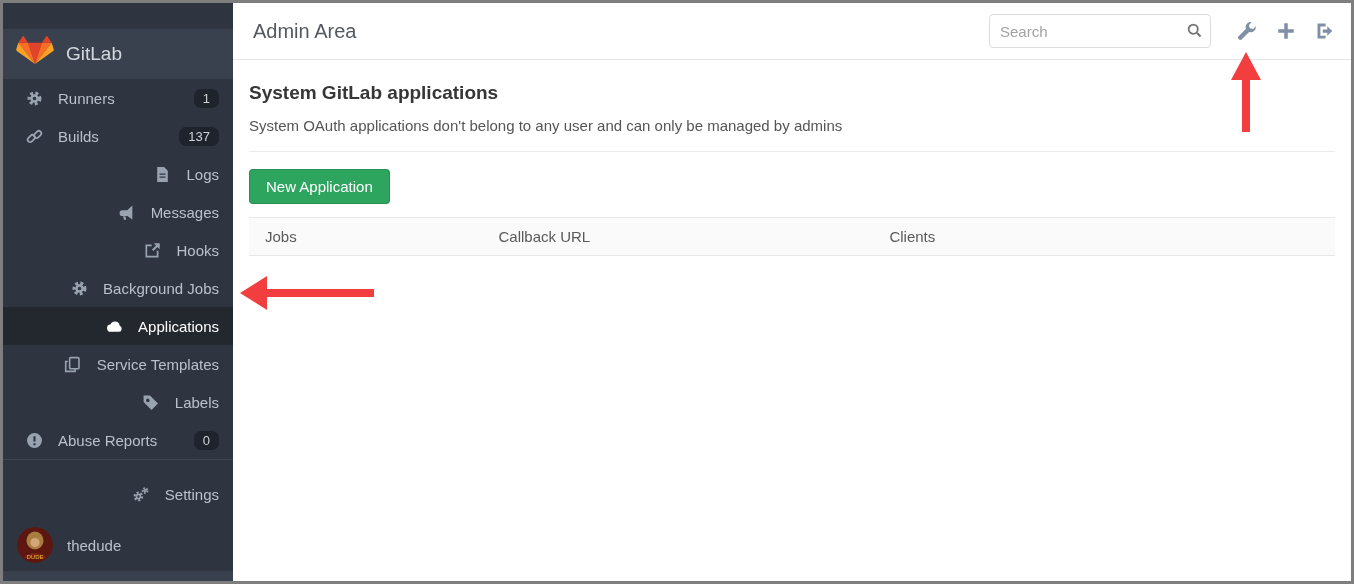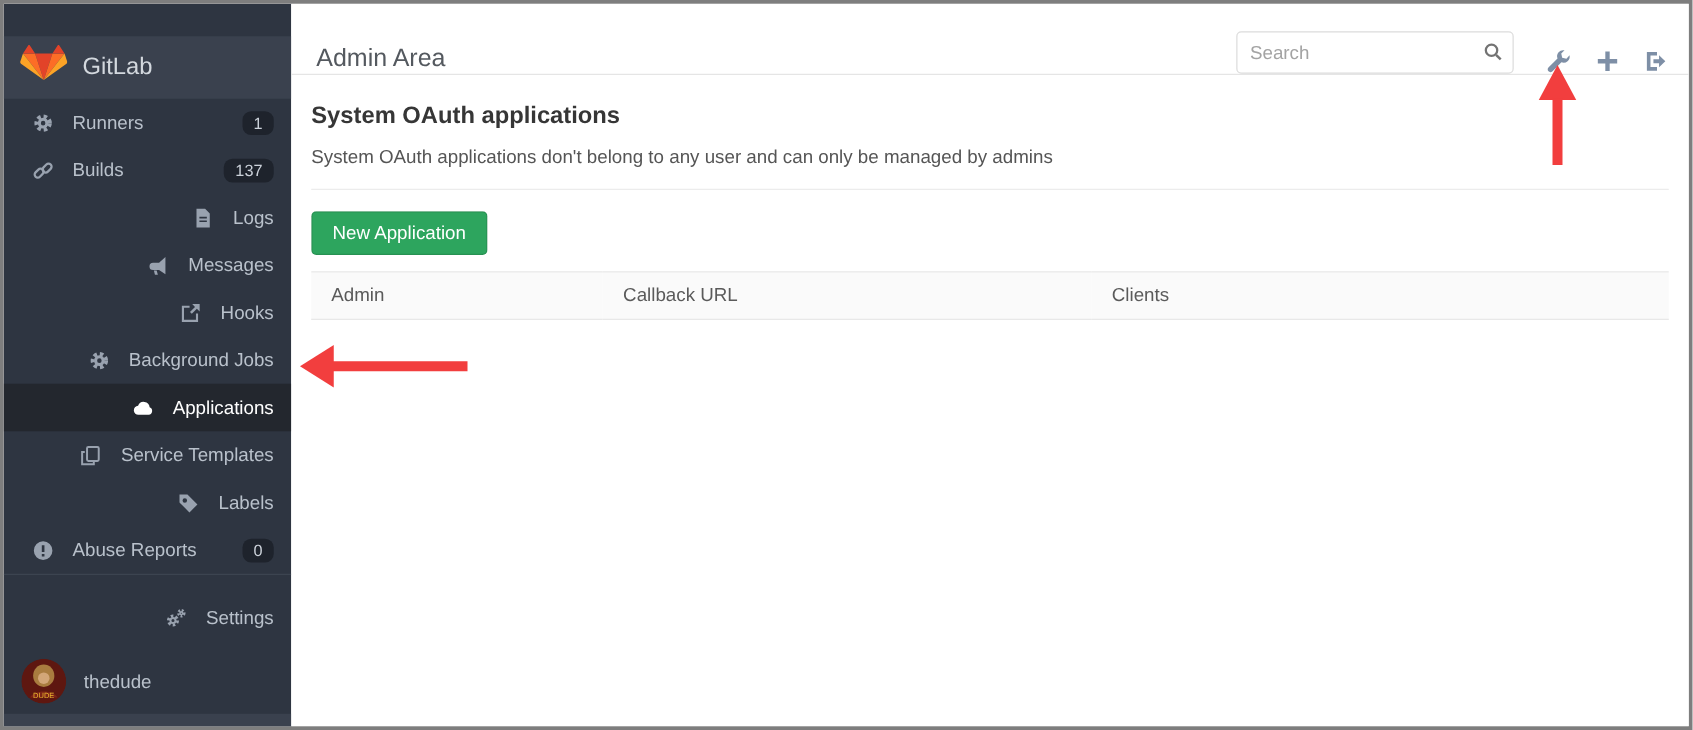--- a/index.html
+++ b/index.html
@@ -70,7 +70,7 @@
   .main-header {
     height: 57px; flex: 0 0 57px;
     border-bottom: 1px solid #e5e5e5;
-    display: flex; align-items: flex-end;
+    display: flex; align-items: center;
     padding: 0 16px 0 20px;
   }
   .page-title { font-size: 20px; color: #54595f; font-weight: 400; }

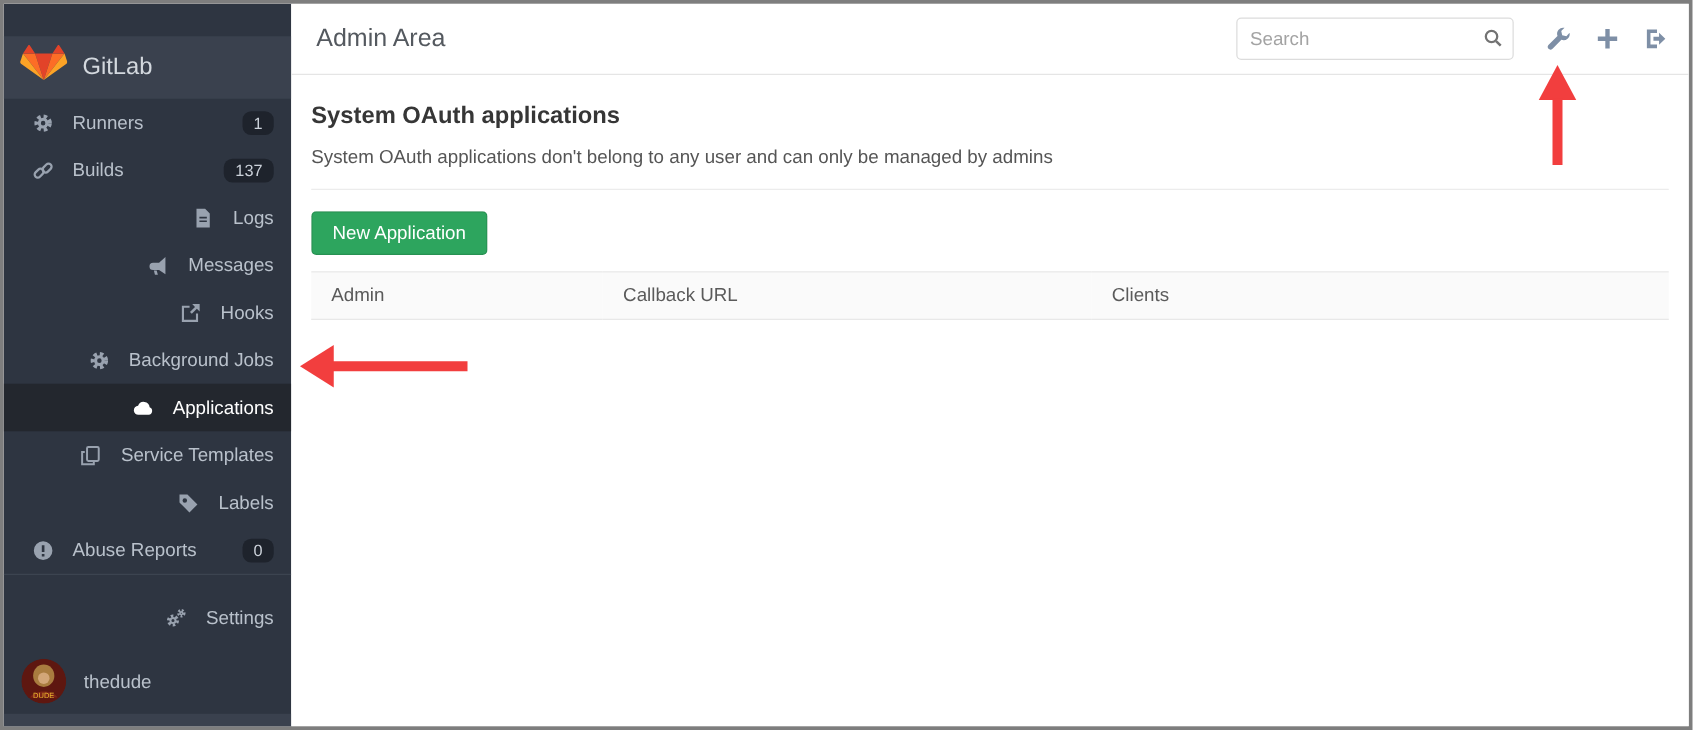--- a/index.html
+++ b/index.html
@@ -319,7 +319,7 @@
   </div>
 
   <div class="content">
-    <h2>System OAuth applications</h2>
+    <h2>System GitLab applications</h2>
     <p class="desc">System OAuth applications don't belong to any user and can only be managed by admins</p>
     <hr>
     <button class="btn-green">New Application</button>

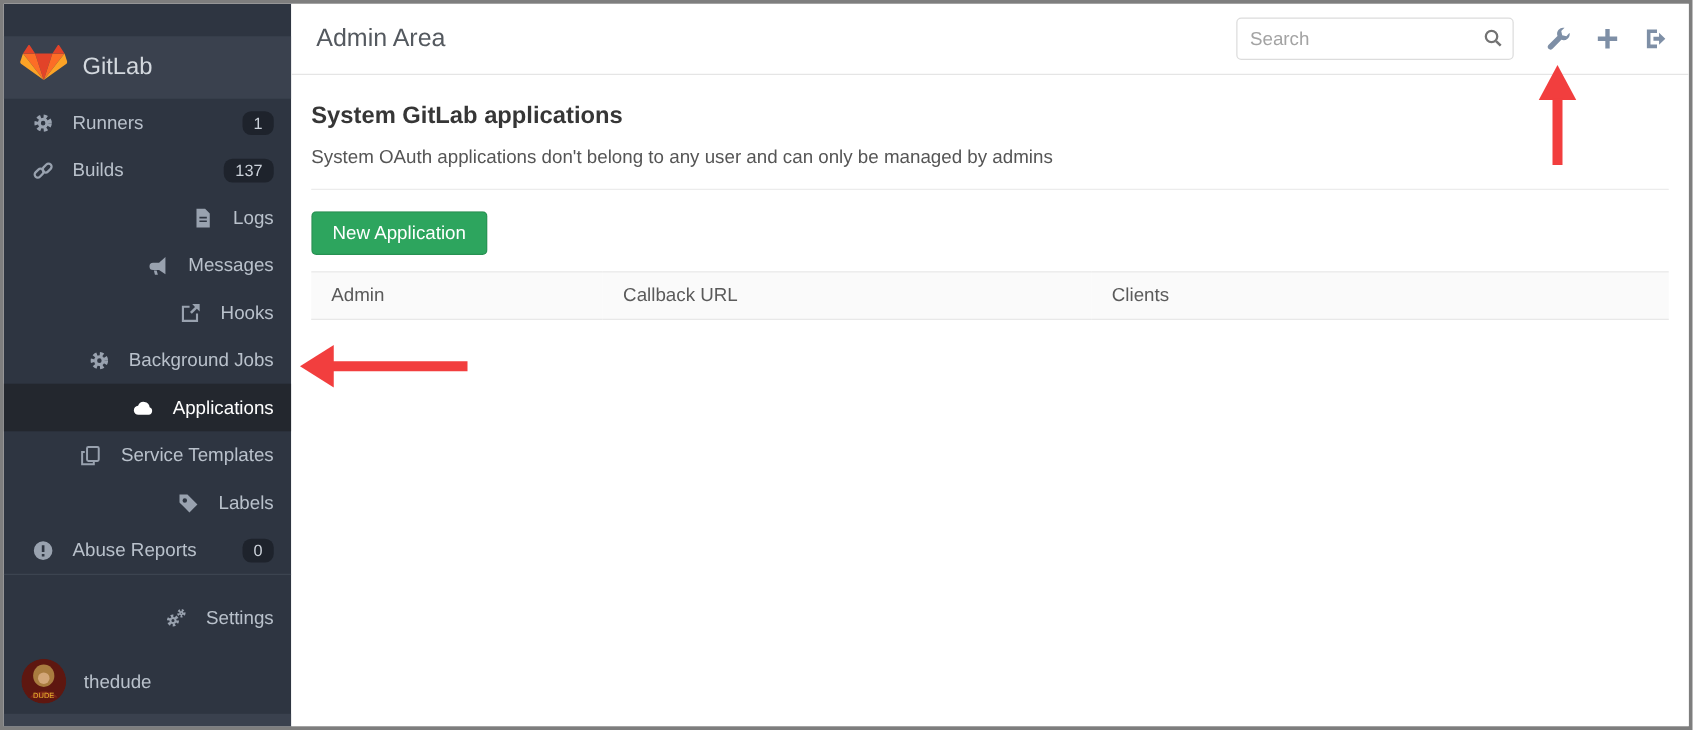--- a/index.html
+++ b/index.html
@@ -326,7 +326,7 @@
     <table class="apps">
       <thead>
         <tr>
-  <th>Admin</th>
+  <th>Jobs</th>
 
   <th>Callback URL</th>
 

